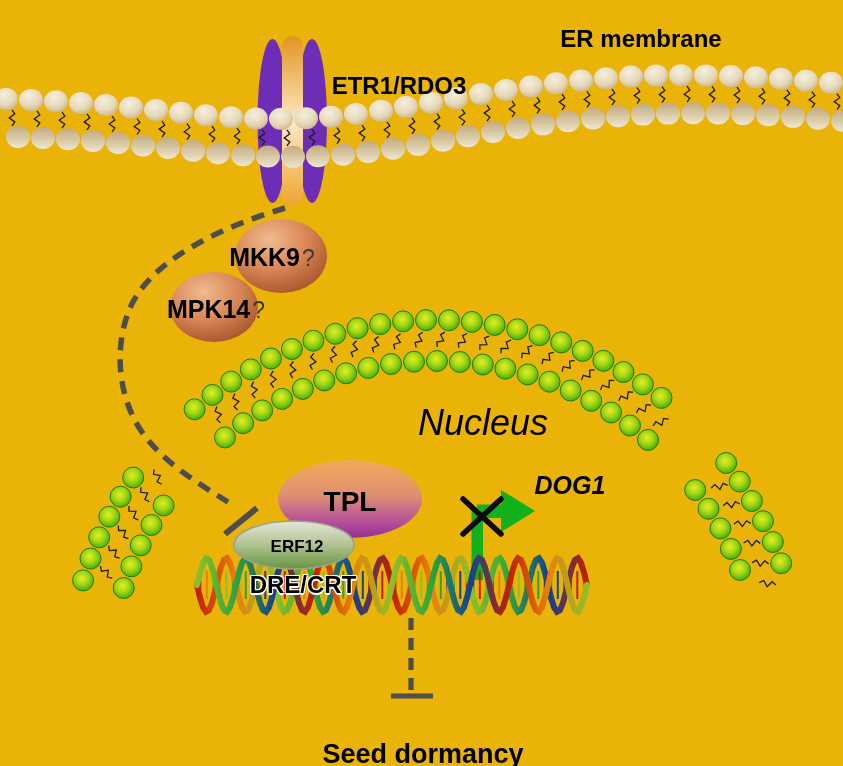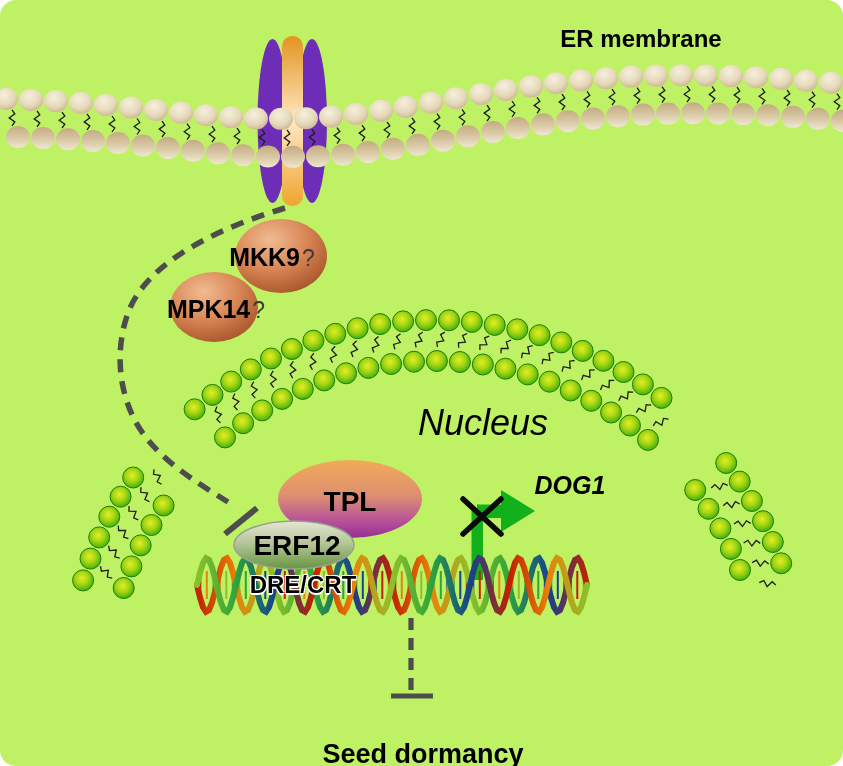--- a/index.html
+++ b/index.html
@@ -34,7 +34,7 @@
 </head>
 <body>
 
-<div id="stage" style="background: #bef264; border-radius: 16px;">
+<div id="stage" style="background: #eab308;">
 
   <svg id="scene" width="843" height="766" viewBox="0 0 843 766">
     <defs id="defs">

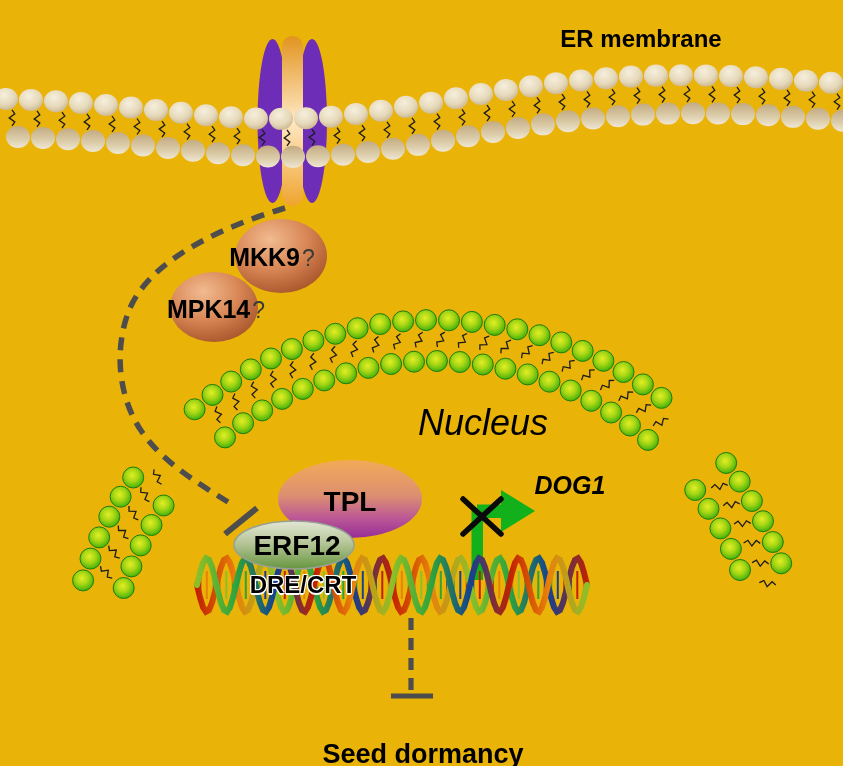--- a/index.html
+++ b/index.html
@@ -407,6 +407,7 @@
 
   <div class="lbl lbl-er" style="left:641px;top:39px">ER membrane</div>
 
+  <div class="lbl lbl-receptor" style="left:399px;top:86px">ETR1/RDO3</div>
 
   <div class="lbl lbl-kinase" style="left:272px;top:257px">
     <span>MKK9</span><span class="qmark">?</span>

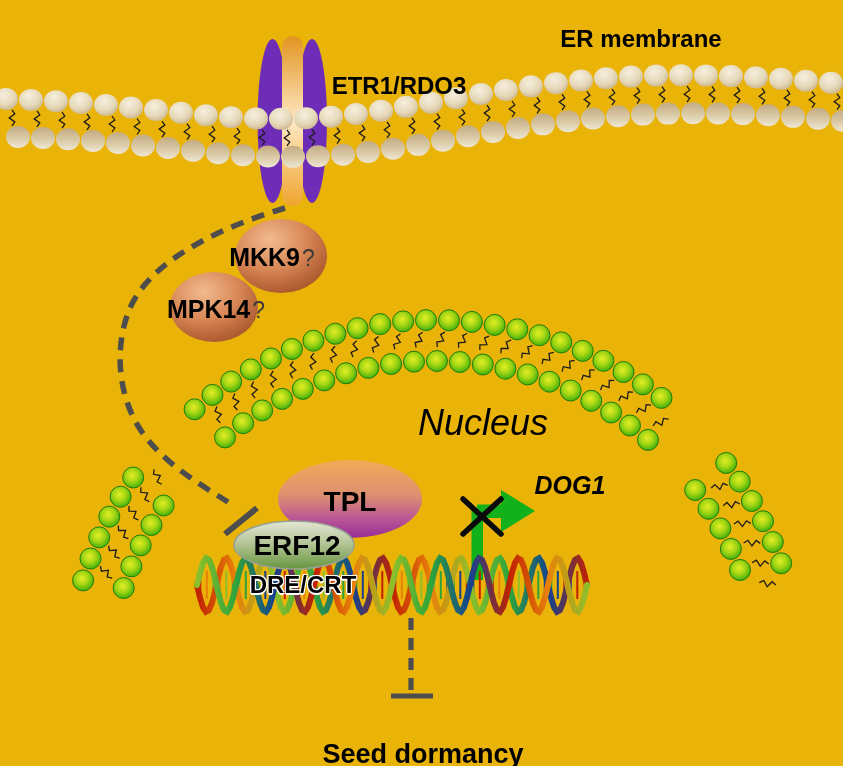--- a/index.html
+++ b/index.html
@@ -25,7 +25,7 @@
   .lbl-kinase .qmark{font-weight:400;color:#3a3a3a;font-size:23px;margin-left:2px;}
   .lbl-nucleus{font-size:36px;font-weight:400;font-style:italic;}
   .lbl-tpl{font-size:28px;}
-  .lbl-erf12{font-size:28px;}
+  .lbl-erf12{font-size:17px;}
   .lbl-dna{font-size:24px;
     text-shadow:-1px -1px 0 #fff,1px -1px 0 #fff,-1px 1px 0 #fff,1px 1px 0 #fff,0 2px 0 #fff;}
   .lbl-dog1{font-size:25px;font-style:italic;}

